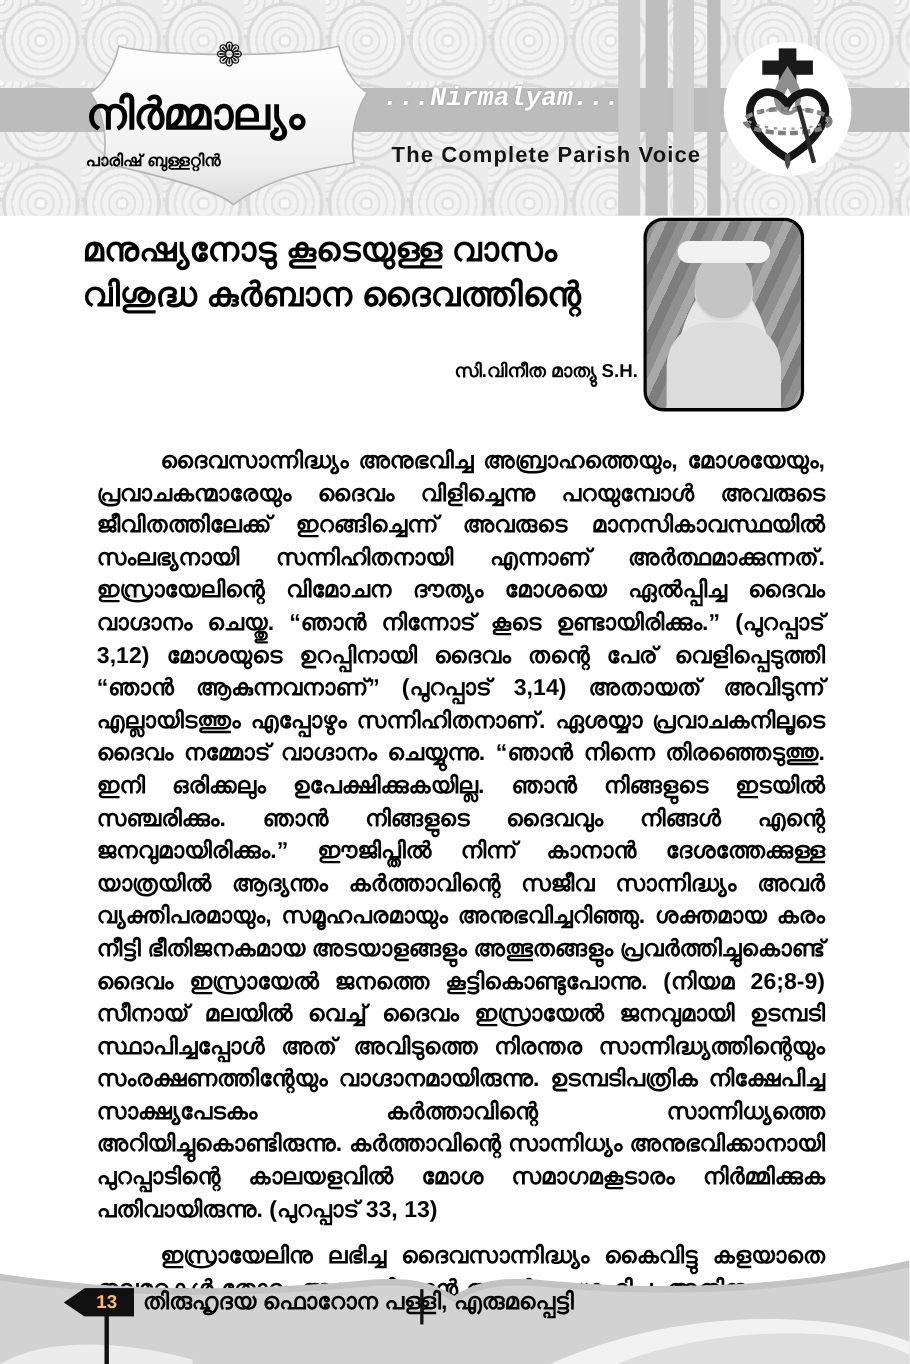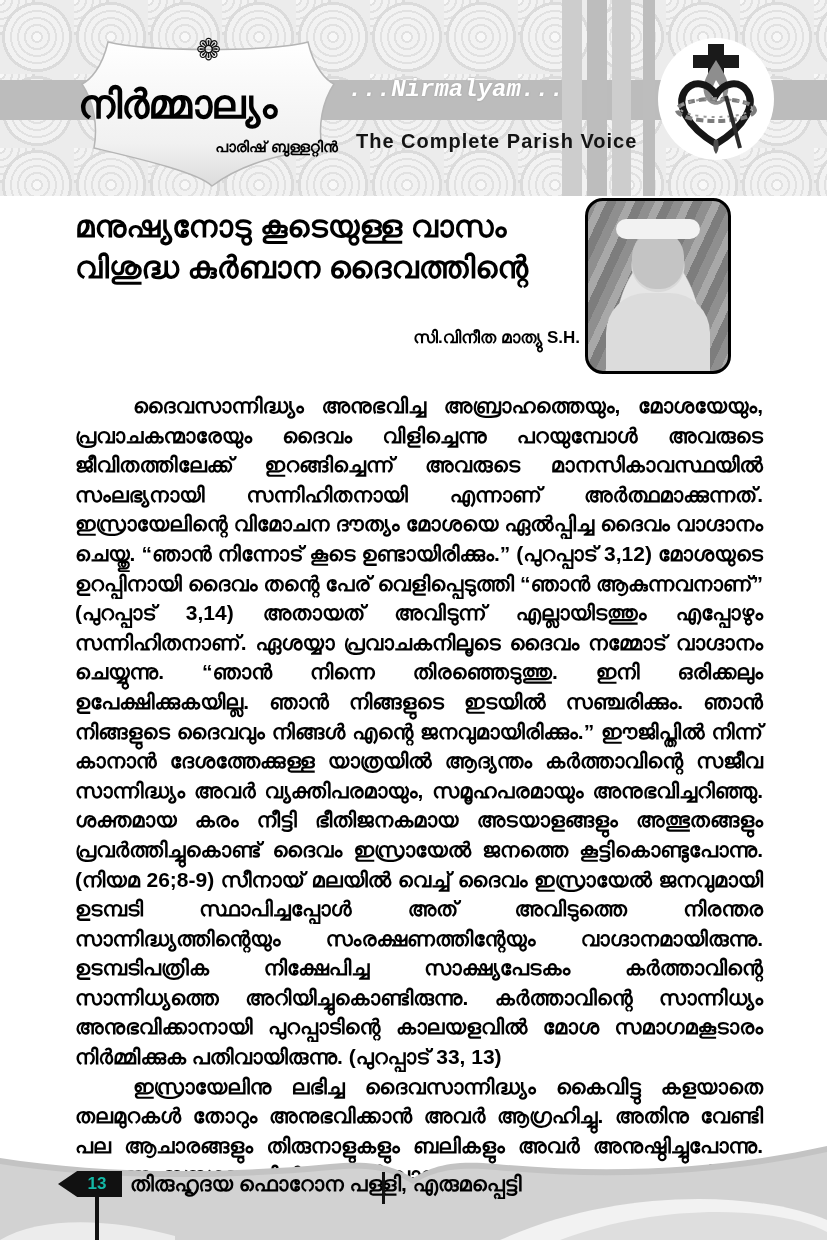--- a/index.html
+++ b/index.html
@@ -25,7 +25,7 @@
   .badge .ornament{position:absolute;left:118px;top:2px;font-size:30px;color:#111;z-index:3;}
   .badge .logo-title{position:absolute;left:0;top:52px;width:260px;text-align:left;
       font-size:40px;font-weight:800;letter-spacing:-1px;z-index:2;}
-  .badge .logo-sub{position:absolute;left:0;top:108px;width:260px;text-align:right;
+  .badge .logo-sub{position:absolute;left:0;top:108px;width:260px;text-align:left;
       font-size:15px;font-weight:800;z-index:2;}
 
   .script-title{position:absolute;left:348px;top:76px;width:290px;

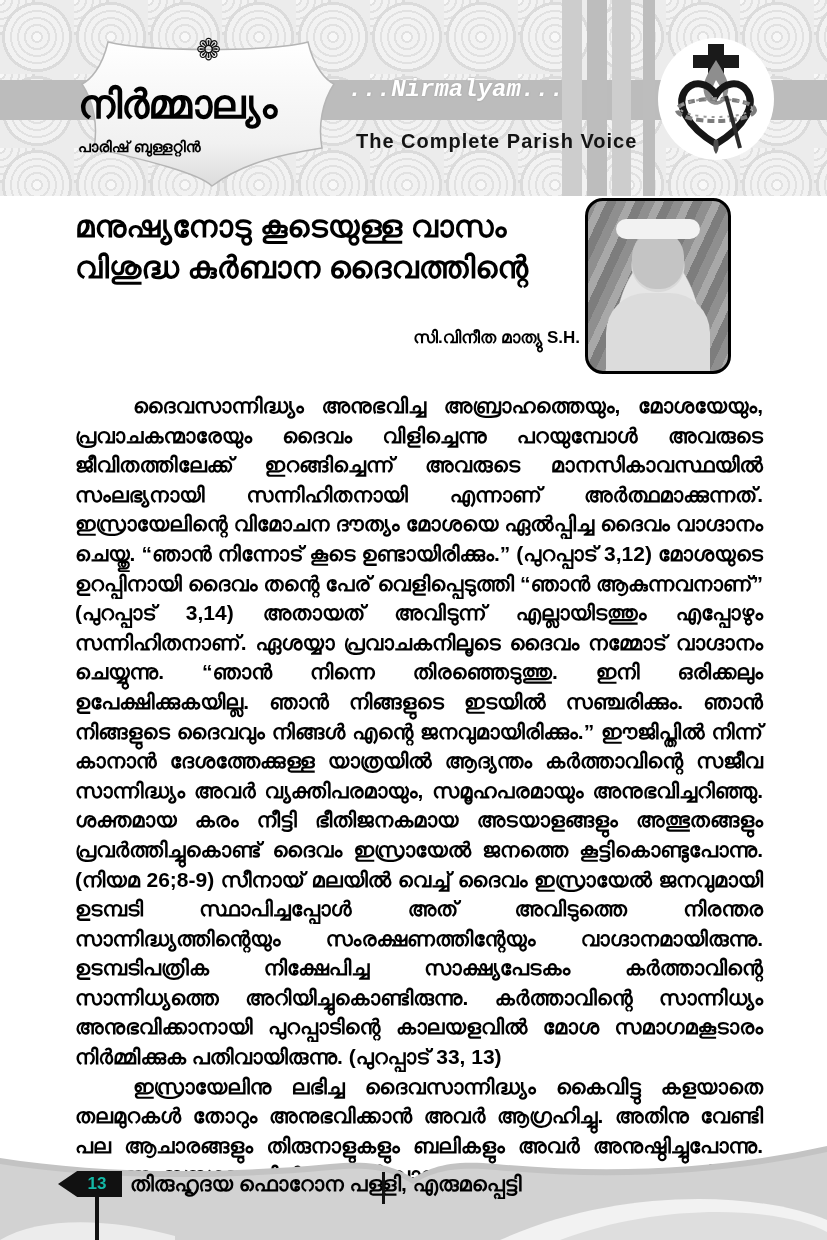--- a/index.html
+++ b/index.html
@@ -57,7 +57,7 @@
 
   .body-text{position:absolute;left:75px;top:391px;width:688px;
       font-size:21px;font-weight:700;line-height:29.6px;text-align:justify;}
-  .body-text p{margin:0;text-indent:58px;}
+  .body-text p{margin:13px;text-indent:58px;}
 
   
   .footer-waves{position:absolute;left:0;top:1136px;width:827px;height:104px;}

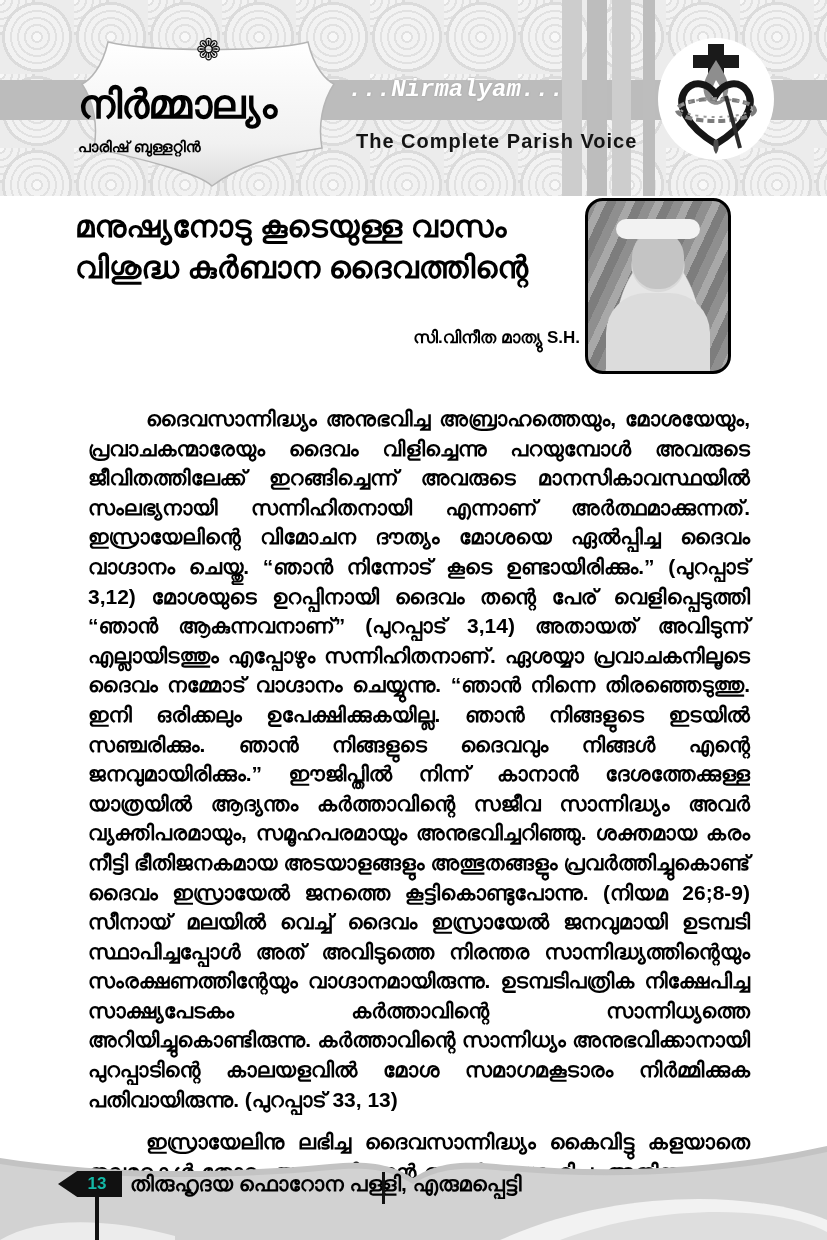--- a/index.html
+++ b/index.html
@@ -64,7 +64,7 @@
   .flag{position:absolute;left:58px;top:1171px;width:64px;height:26px;background:#111;
       clip-path:polygon(0 50%,30% 0,100% 0,100% 100%,30% 100%);
       display:flex;align-items:center;justify-content:center;padding-left:14px;box-sizing:border-box;}
-  .flag span{color:#14b8a6;font-size:17px;font-weight:800;}
+  .flag span{color:#fdba74;font-size:17px;font-weight:800;}
   .flag-tail{position:absolute;left:95px;top:1192px;width:4px;height:48px;background:#111;}
   .parish-name{position:absolute;left:130px;top:1172px;font-size:21px;font-weight:800;}
   .footer-bar{position:absolute;left:382px;top:1172px;width:3px;height:32px;background:#111;}

